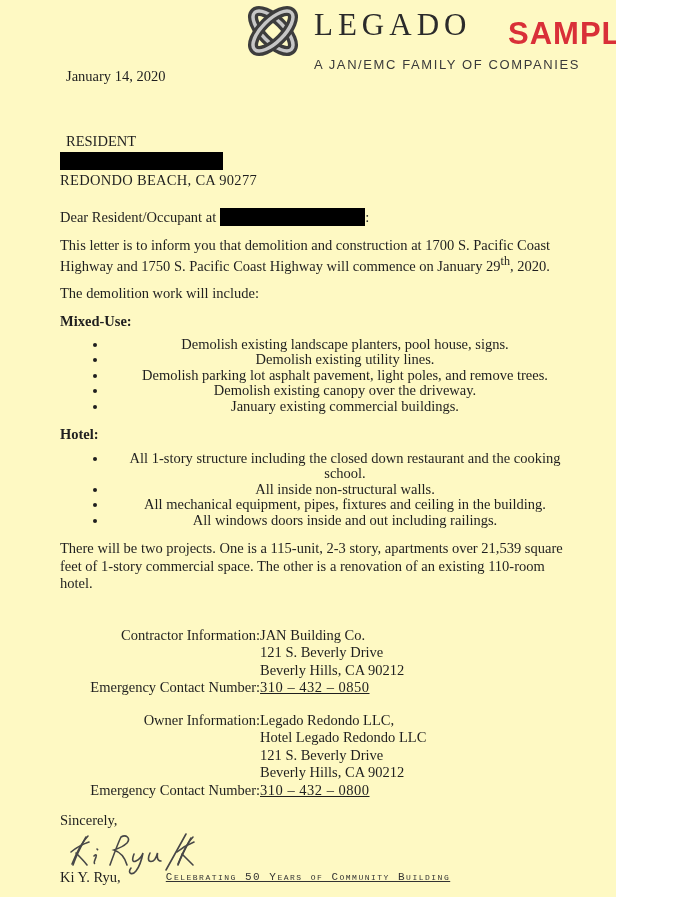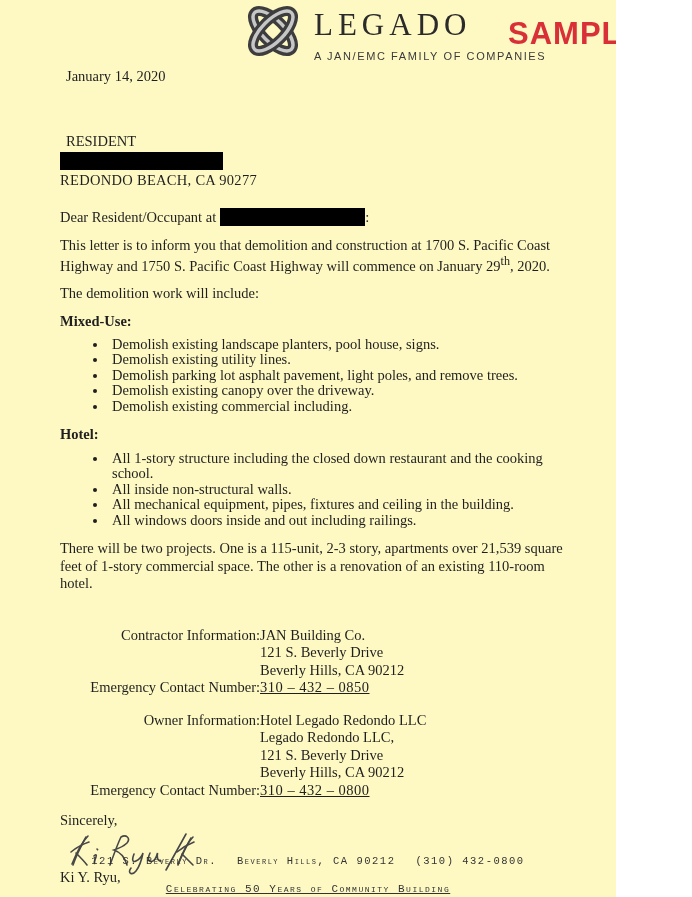--- a/index.html
+++ b/index.html
@@ -16,8 +16,8 @@
     letter-spacing:5px; color:#2b2b2b; font-weight:500;
   }
   .logo-tagline {
-    font-family:"Liberation Sans", sans-serif; font-size:11px; letter-spacing:1.6px;
-    color:#3a3a3a; margin-top:10px;
+    font-family:"Liberation Sans", sans-serif; font-size:13px; letter-spacing:1.6px;
+    color:#3a3a3a; margin-top:17px;
   }
   .sample {
     position:absolute; left:508px; top:16px;

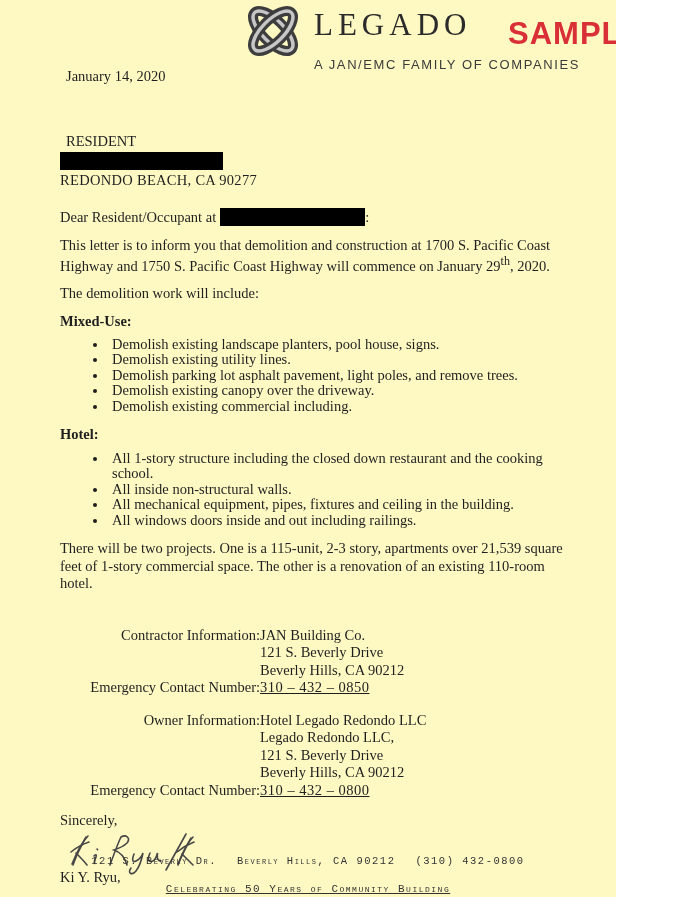--- a/index.html
+++ b/index.html
@@ -36,7 +36,7 @@
   .redaction-2 { display:inline-block; width:145px; height:18px; vertical-align:-4px; margin-left:4px; }
   .para { margin-top:10px;font-family:Liberation Serif, serif; }
   .section-heading { margin-top:10px; font-weight:bold; }
-  ul.demo-list { margin:7px 0 0 0; padding-left:48px; }
+  ul.demo-list { margin:7px 0 0 0; padding-left:48px;text-align:center; }
   ul.demo-list li { margin:0; padding-left:4px; line-height:15.5px; }
   .projects { margin-top:12px; }
   

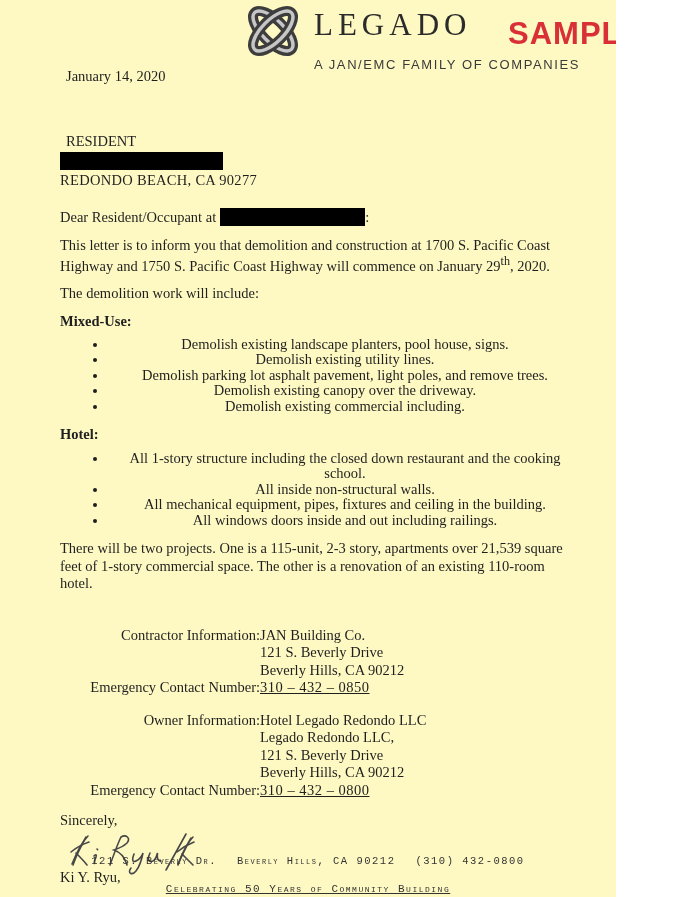--- a/index.html
+++ b/index.html
@@ -110,7 +110,7 @@
       <li>Demolish existing utility lines.</li>
       <li>Demolish parking lot asphalt pavement, light poles, and remove trees.</li>
       <li>Demolish existing canopy over the driveway.</li>
-      <li>Demolish existing commercial including.</li>
+      <li>January existing commercial buildings.</li>
     </ul>
 
     <div class="section-heading" style="margin-top:12px">Hotel:</div>

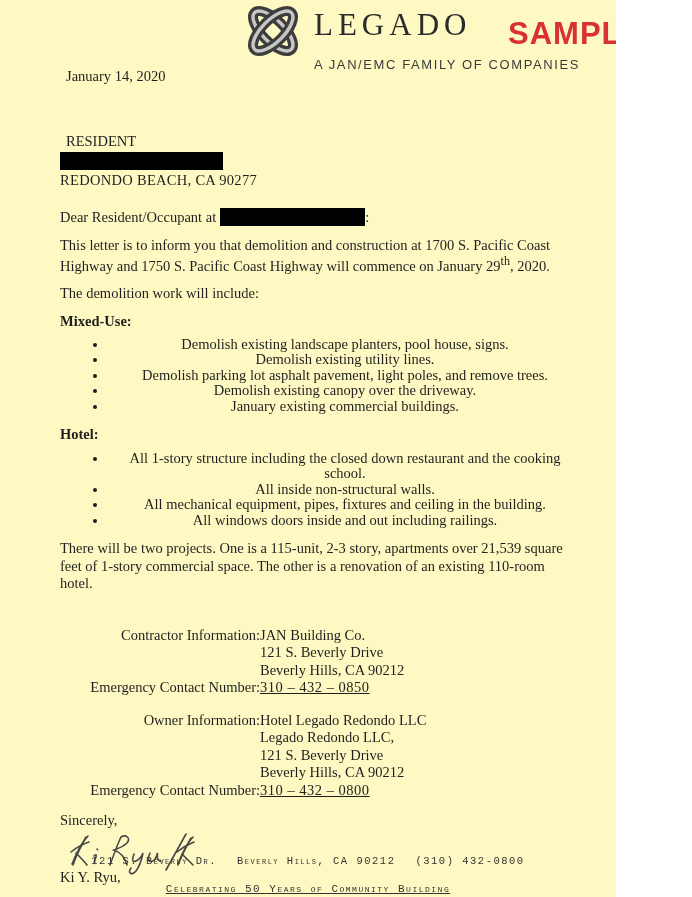--- a/index.html
+++ b/index.html
@@ -137,8 +137,8 @@
     <div class="info-grid owner">
       <div class="info-label">Owner Information:</div>
       <div class="info-value">
+        <div>Legado Redondo LLC,</div>
         <div>Hotel Legado Redondo LLC</div>
-        <div>Legado Redondo LLC,</div>
         <div>121 S. Beverly Drive</div>
         <div>Beverly Hills, CA 90212</div>
       </div>

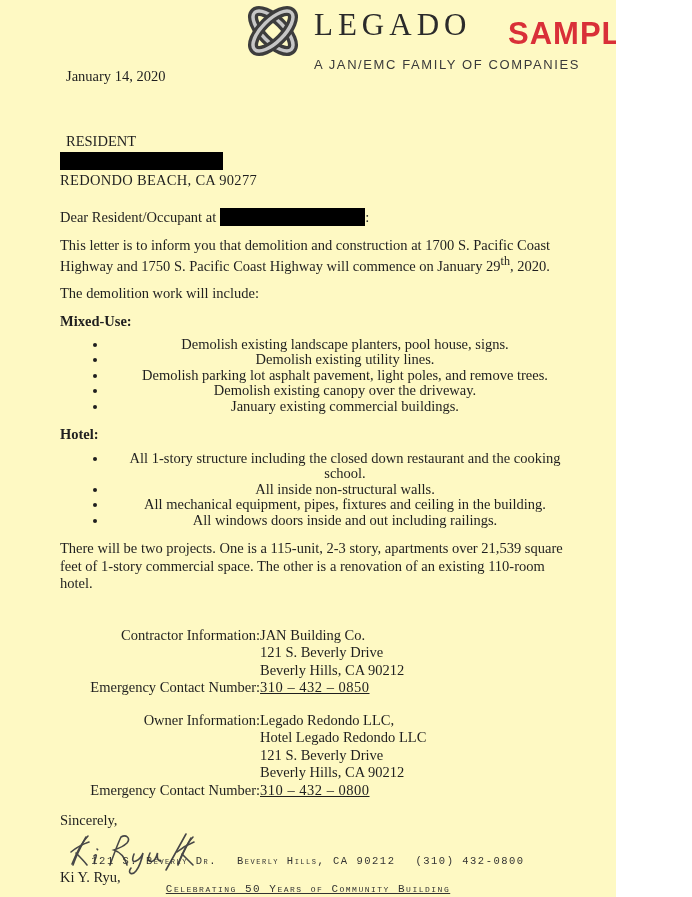--- a/index.html
+++ b/index.html
@@ -175,9 +175,6 @@
   </div>
 
   <div class="footer">
-    <div class="footer-line1">
-      <span>121 S. Beverly Dr.</span><span>Beverly Hills, CA 90212</span><span>(310) 432-0800</span>
-    </div>
     <div class="footer-line2">Celebrating 50 Years of Community Building</div>
   </div>
 

